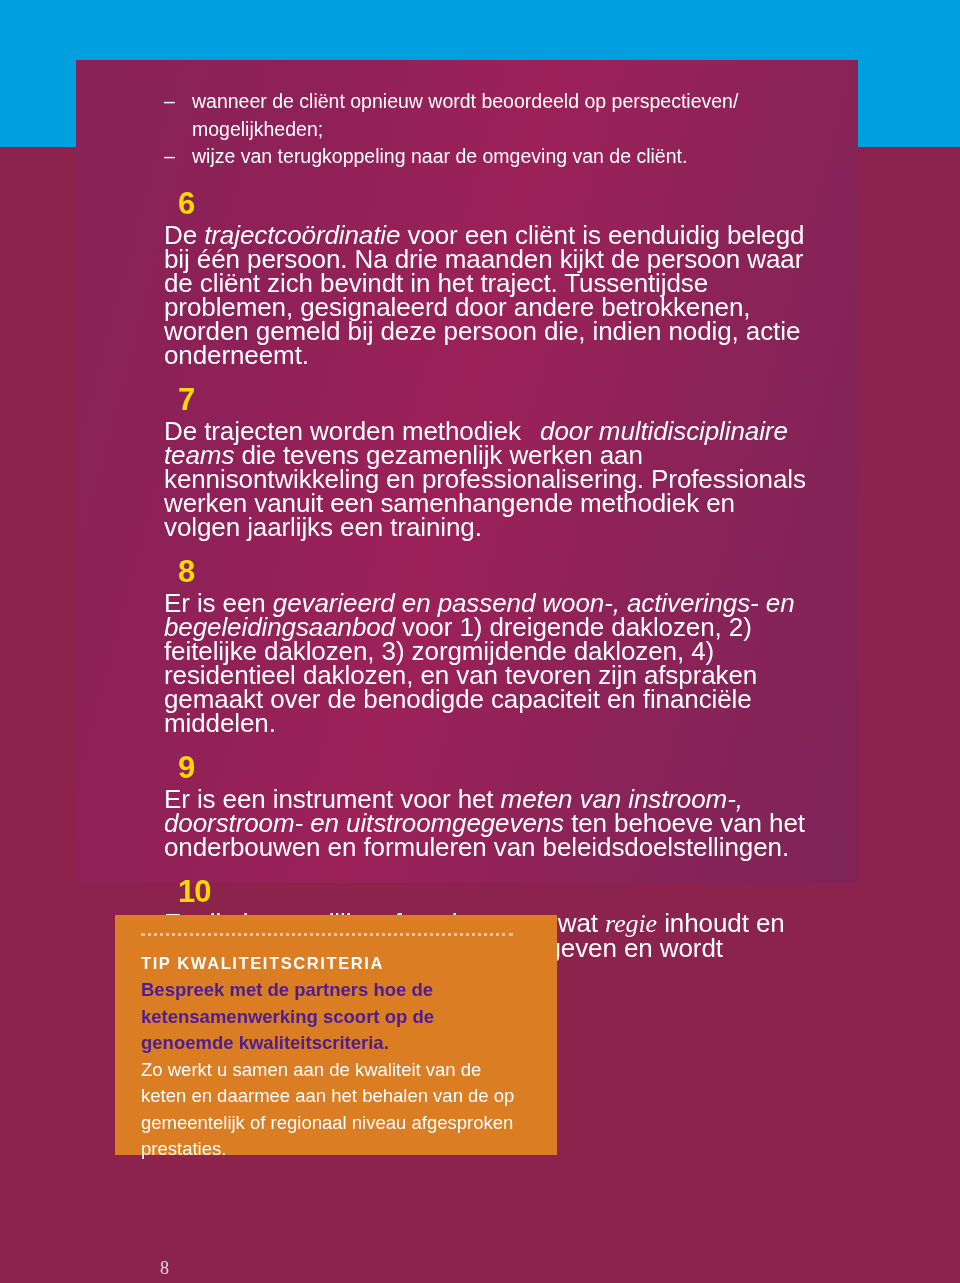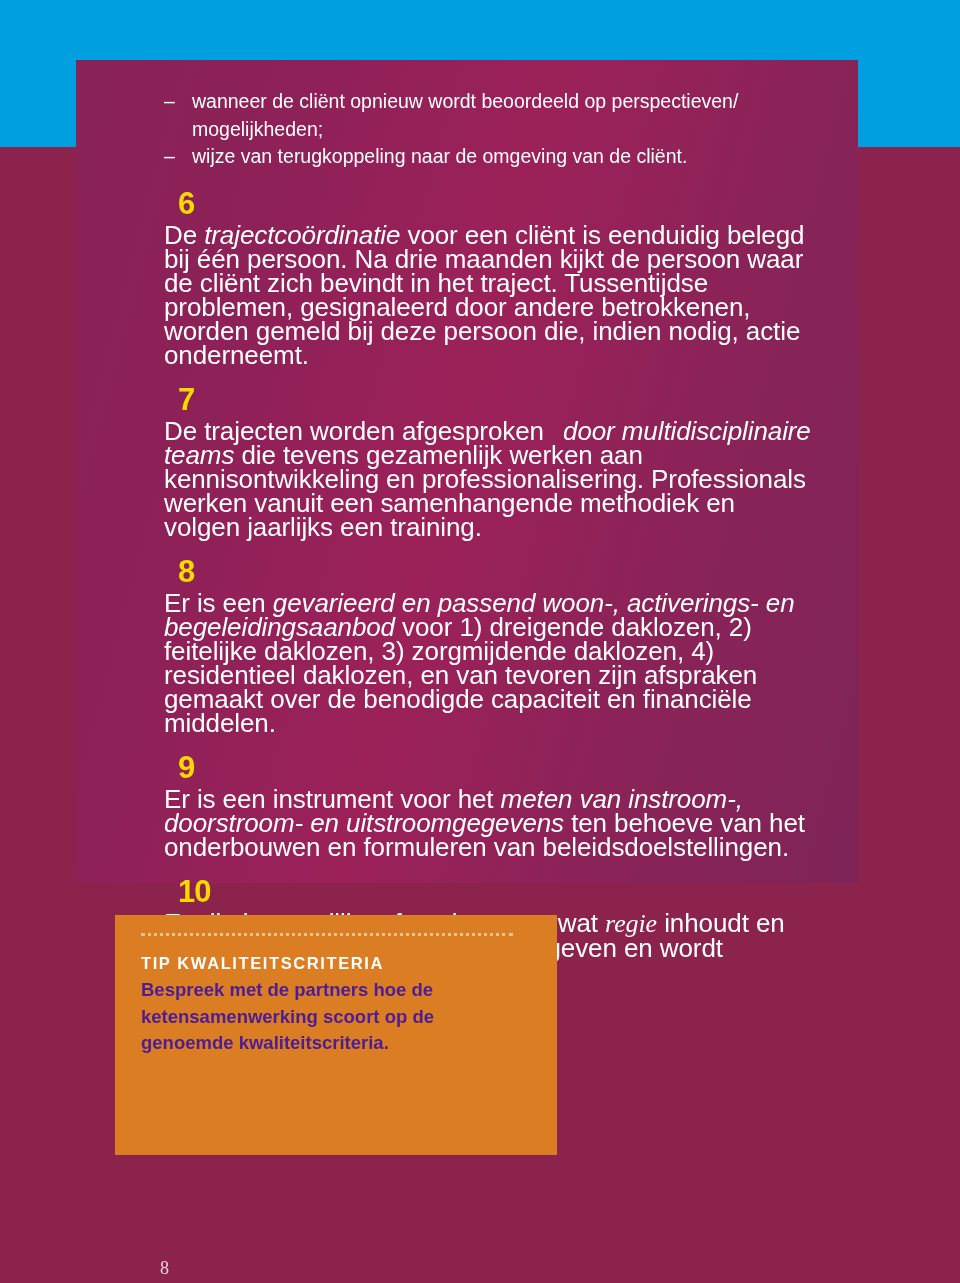--- a/index.html
+++ b/index.html
@@ -156,7 +156,7 @@
 
   <div class="block">
     <div class="num">7</div>
-    <p class="para"><span>De trajecten worden afgesproken </span><span class="it" style="font-style: italic; margin-left: 12px;">door multidisciplinaire teams</span><span> die tevens gezamenlijk werken aan kennisontwikkeling en professionalisering. Professionals werken vanuit een samenhangende methodiek en volgen jaarlijks een training.</span></p>
+    <p class="para"><span>De trajecten worden methodiek </span><span class="it" style="font-style: italic; margin-left: 12px;">door multidisciplinaire teams</span><span> die tevens gezamenlijk werken aan kennisontwikkeling en professionalisering. Professionals werken vanuit een samenhangende methodiek en volgen jaarlijks een training.</span></p>
   </div>
 
   <div class="block">

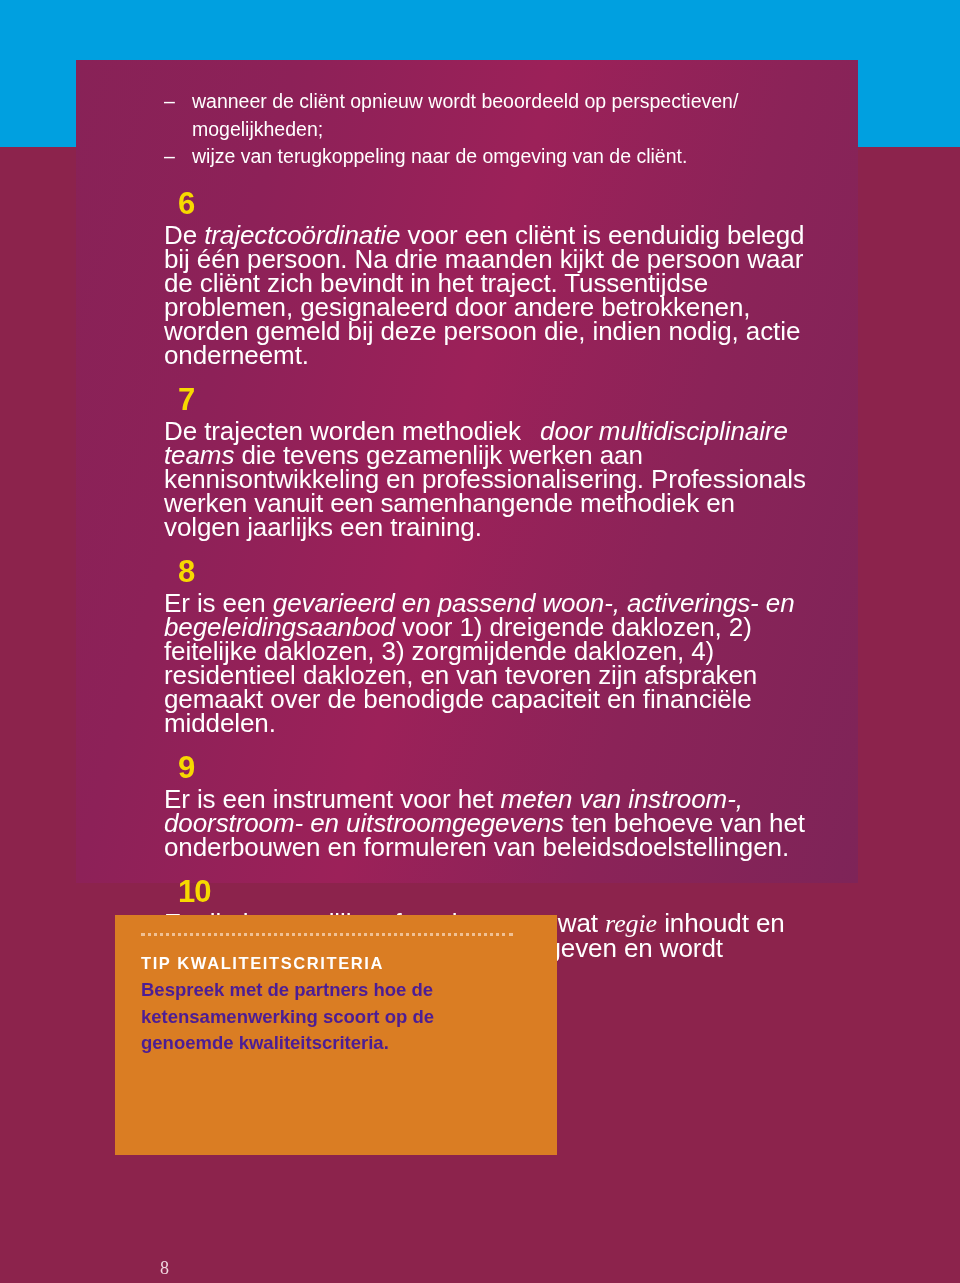--- a/index.html
+++ b/index.html
@@ -180,6 +180,7 @@
   <div id="tip-dots"></div>
   <div id="tip-heading">TIP KWALITEITSCRITERIA</div>
   <p class="tip-bold">Bespreek met de partners hoe de ketensamenwerking scoort op de genoemde kwaliteitscriteria.</p>
+  <p class="tip-normal">Zo werkt u samen aan de kwaliteit van de keten en daarmee aan het behalen van de op gemeentelijk of regionaal niveau afgesproken prestaties.</p>
 </div>
 
 <div id="page-number">8</div>

